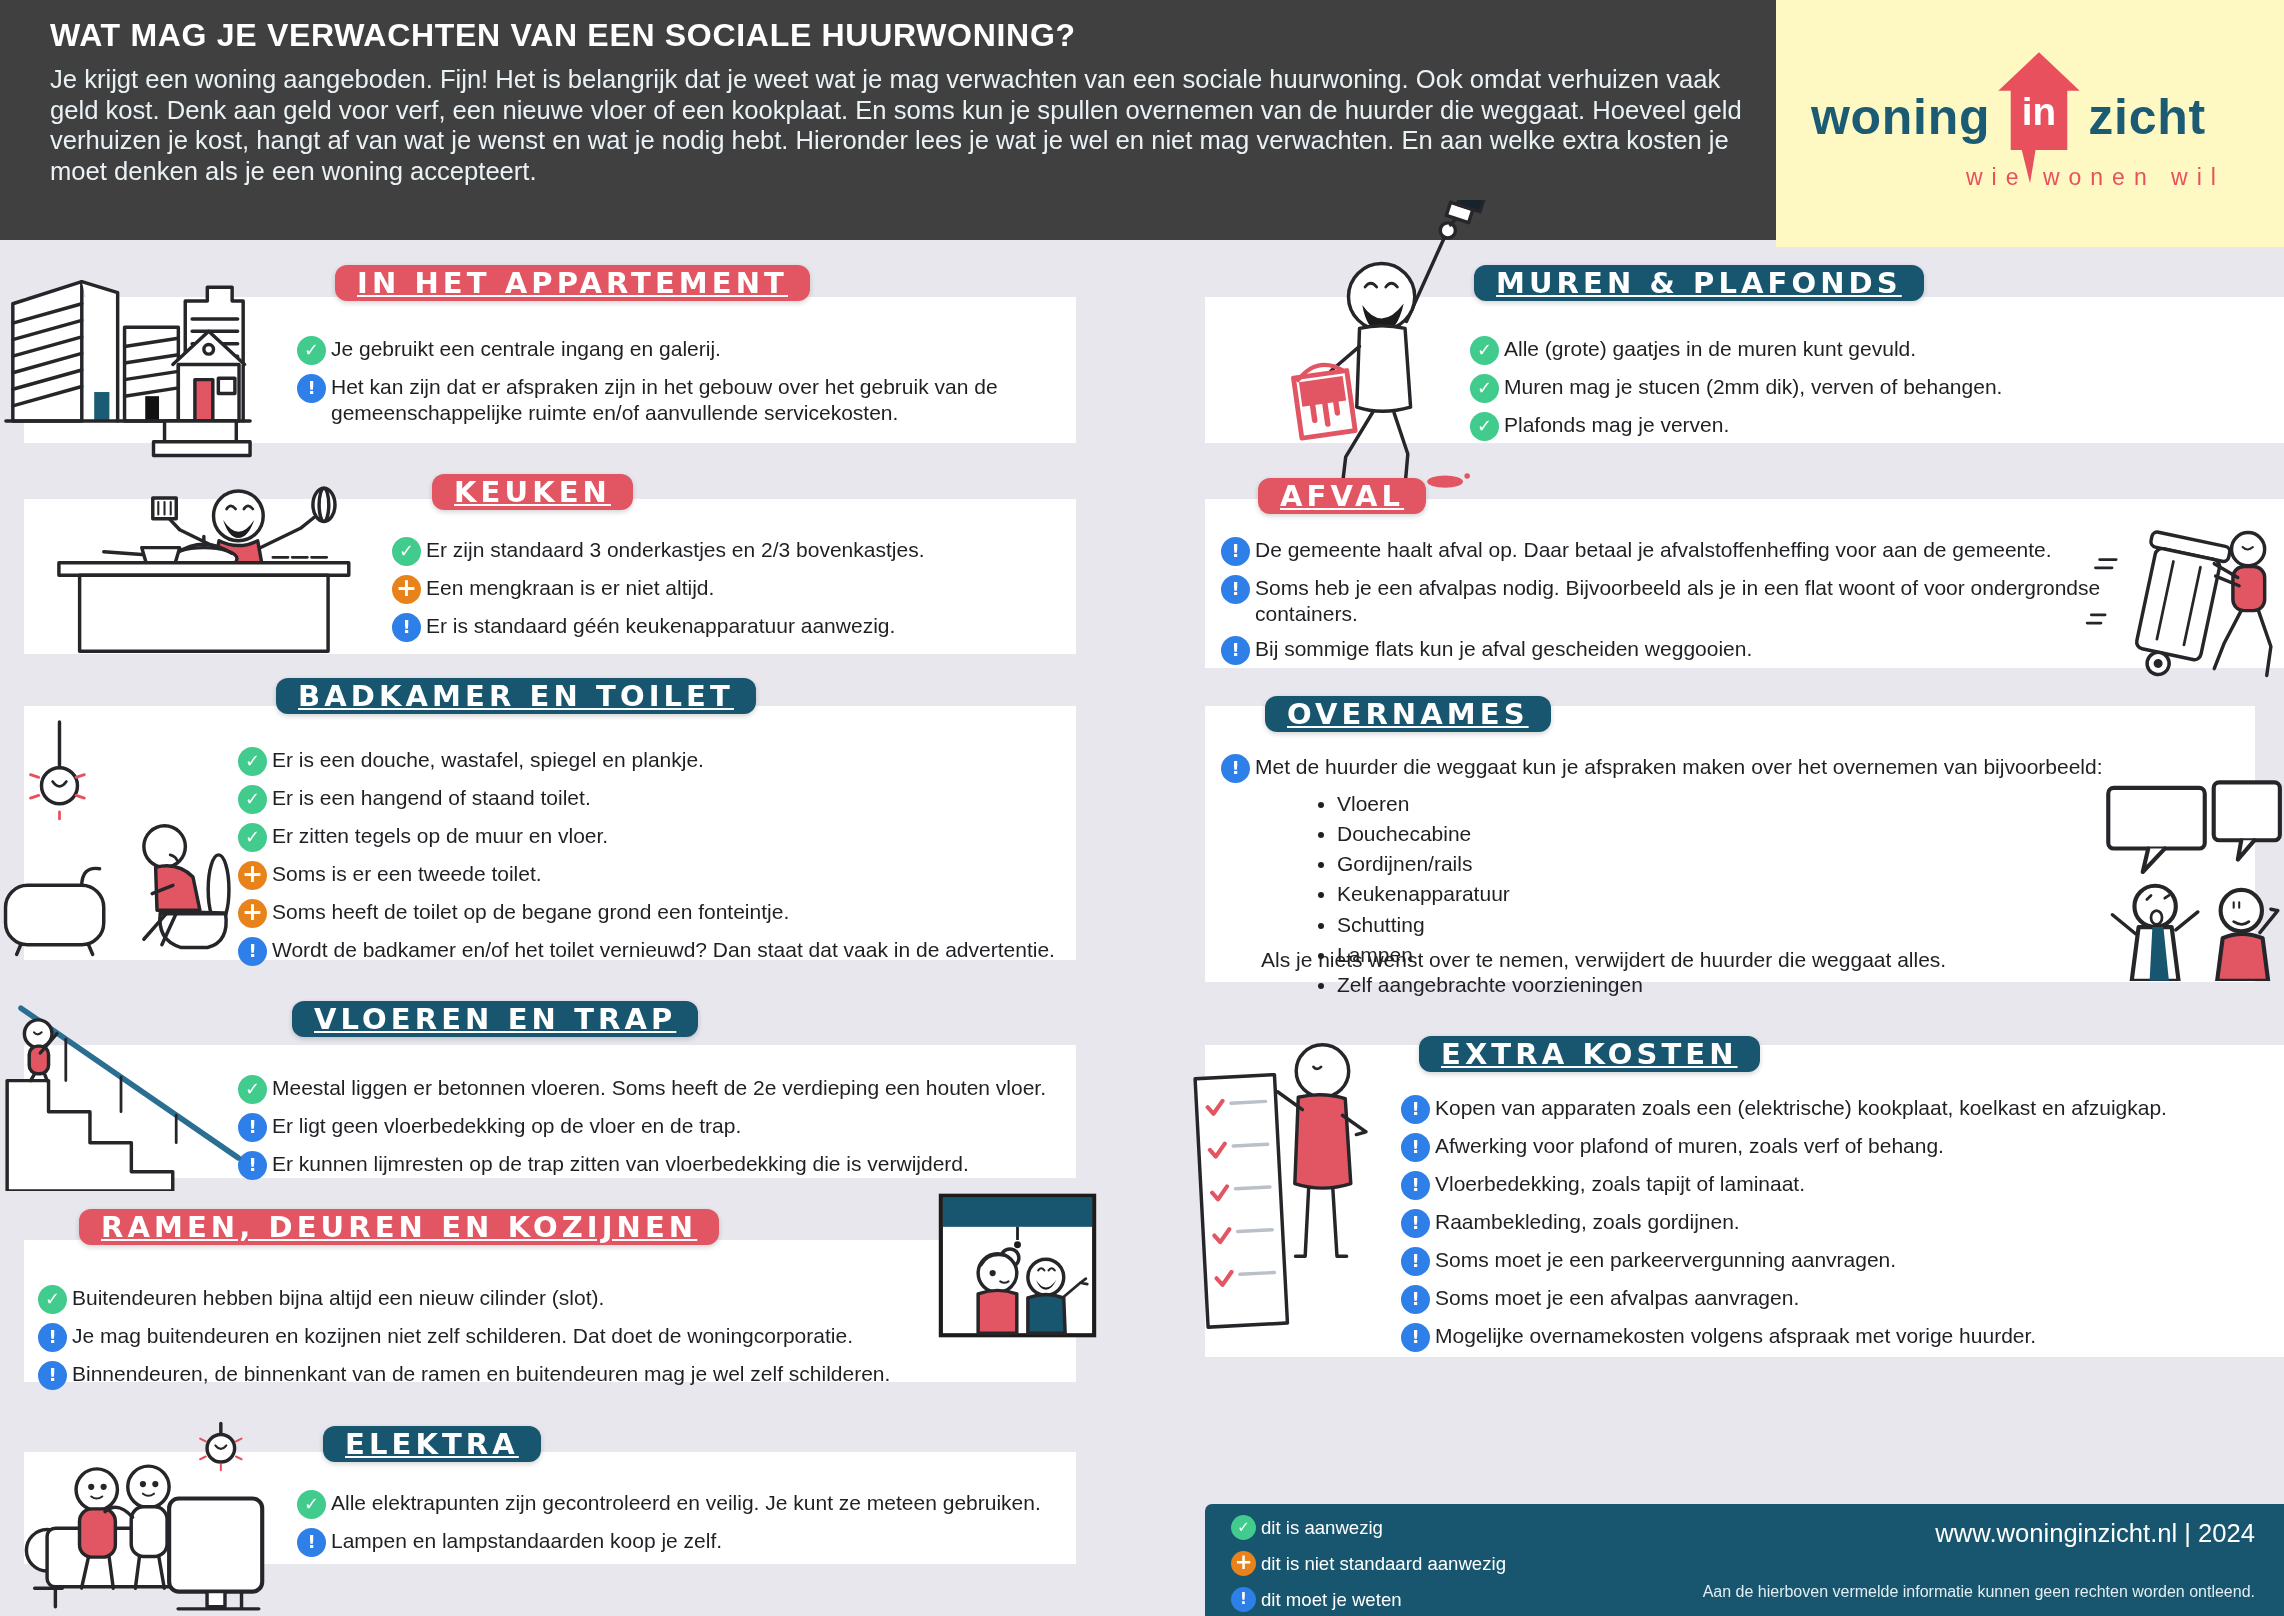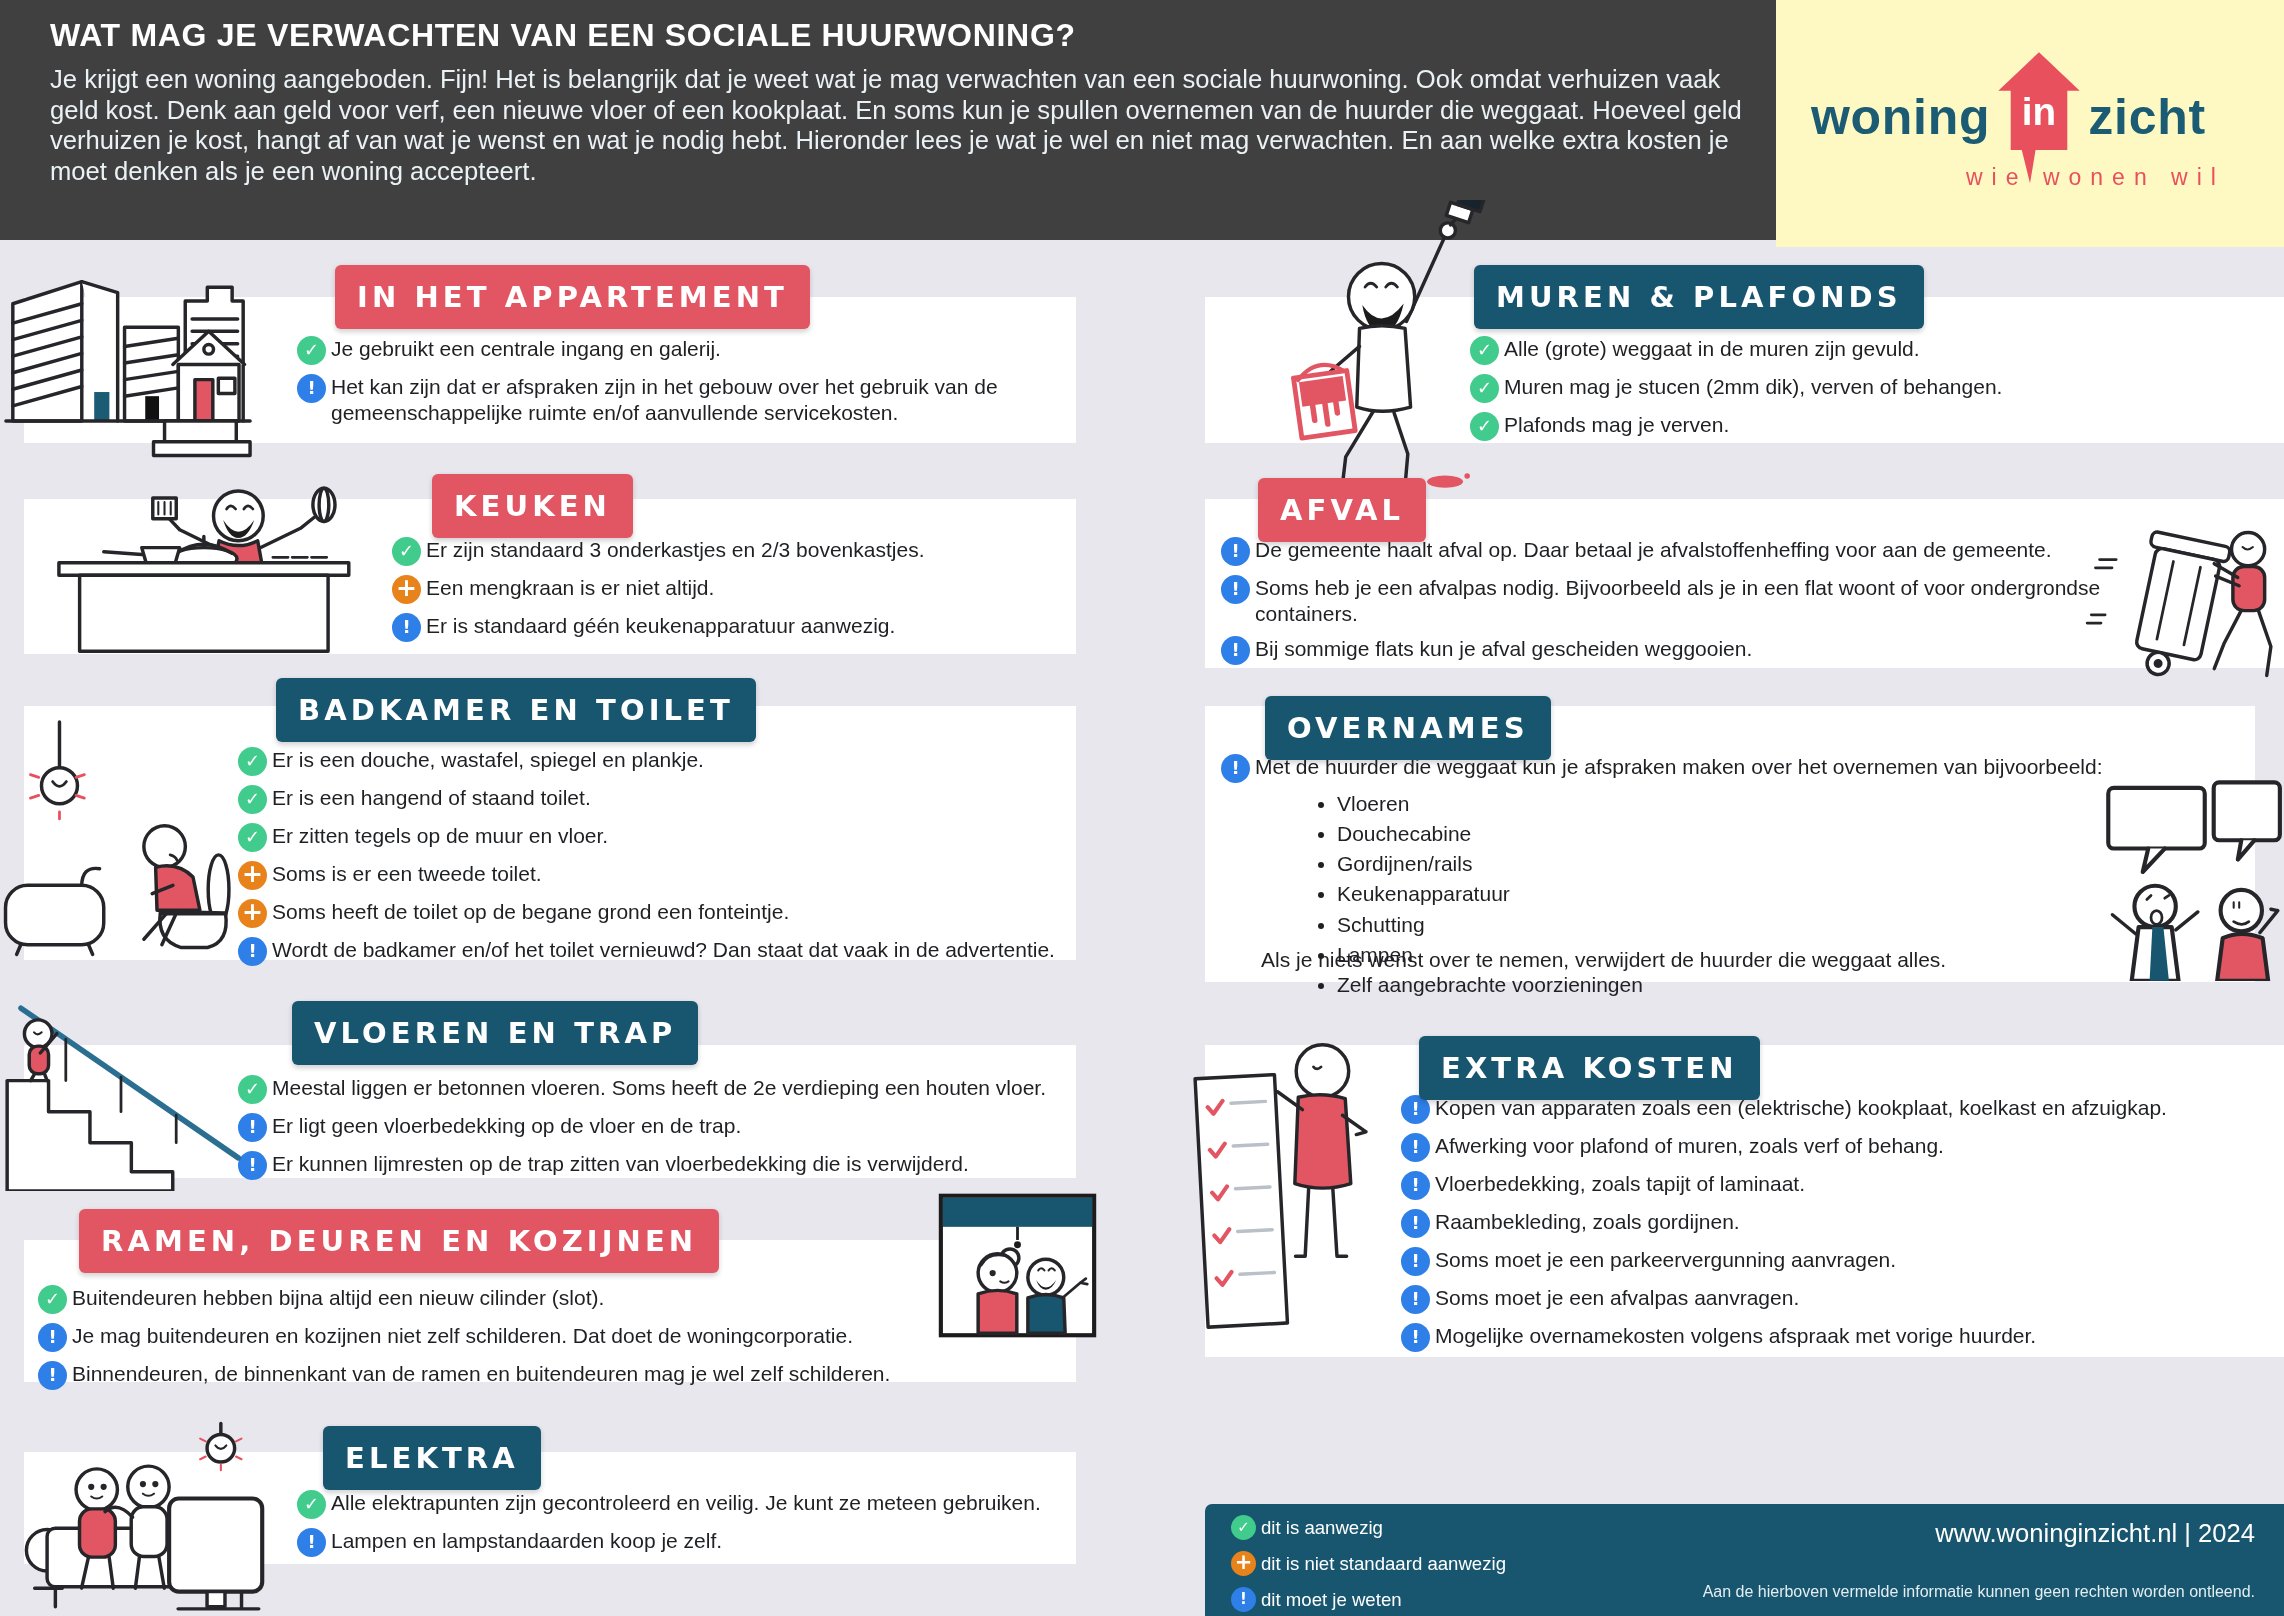--- a/index.html
+++ b/index.html
@@ -24,8 +24,8 @@
   
   .card{position:absolute;background:#ffffff;z-index:1;}
   .badge{position:absolute;color:#fff;font-weight:800;font-size:29px;letter-spacing:4.1px;
-         padding:15px 22px;border-radius:6px;white-space:nowrap;z-index:5;
-         font-family:"DejaVu Sans",sans-serif;box-shadow:0 2.1px 5.5px rgba(30,30,40,.20);}
+         padding:1px 22px;border-radius:12px;white-space:nowrap;z-index:5;
+         font-family:"DejaVu Sans",sans-serif;box-shadow:0 2.1px 5.5px rgba(30,30,40,.20);text-decoration:underline;}
   .badge.red{background:#E25663;}
   .badge.teal{background:#17566E;}
 

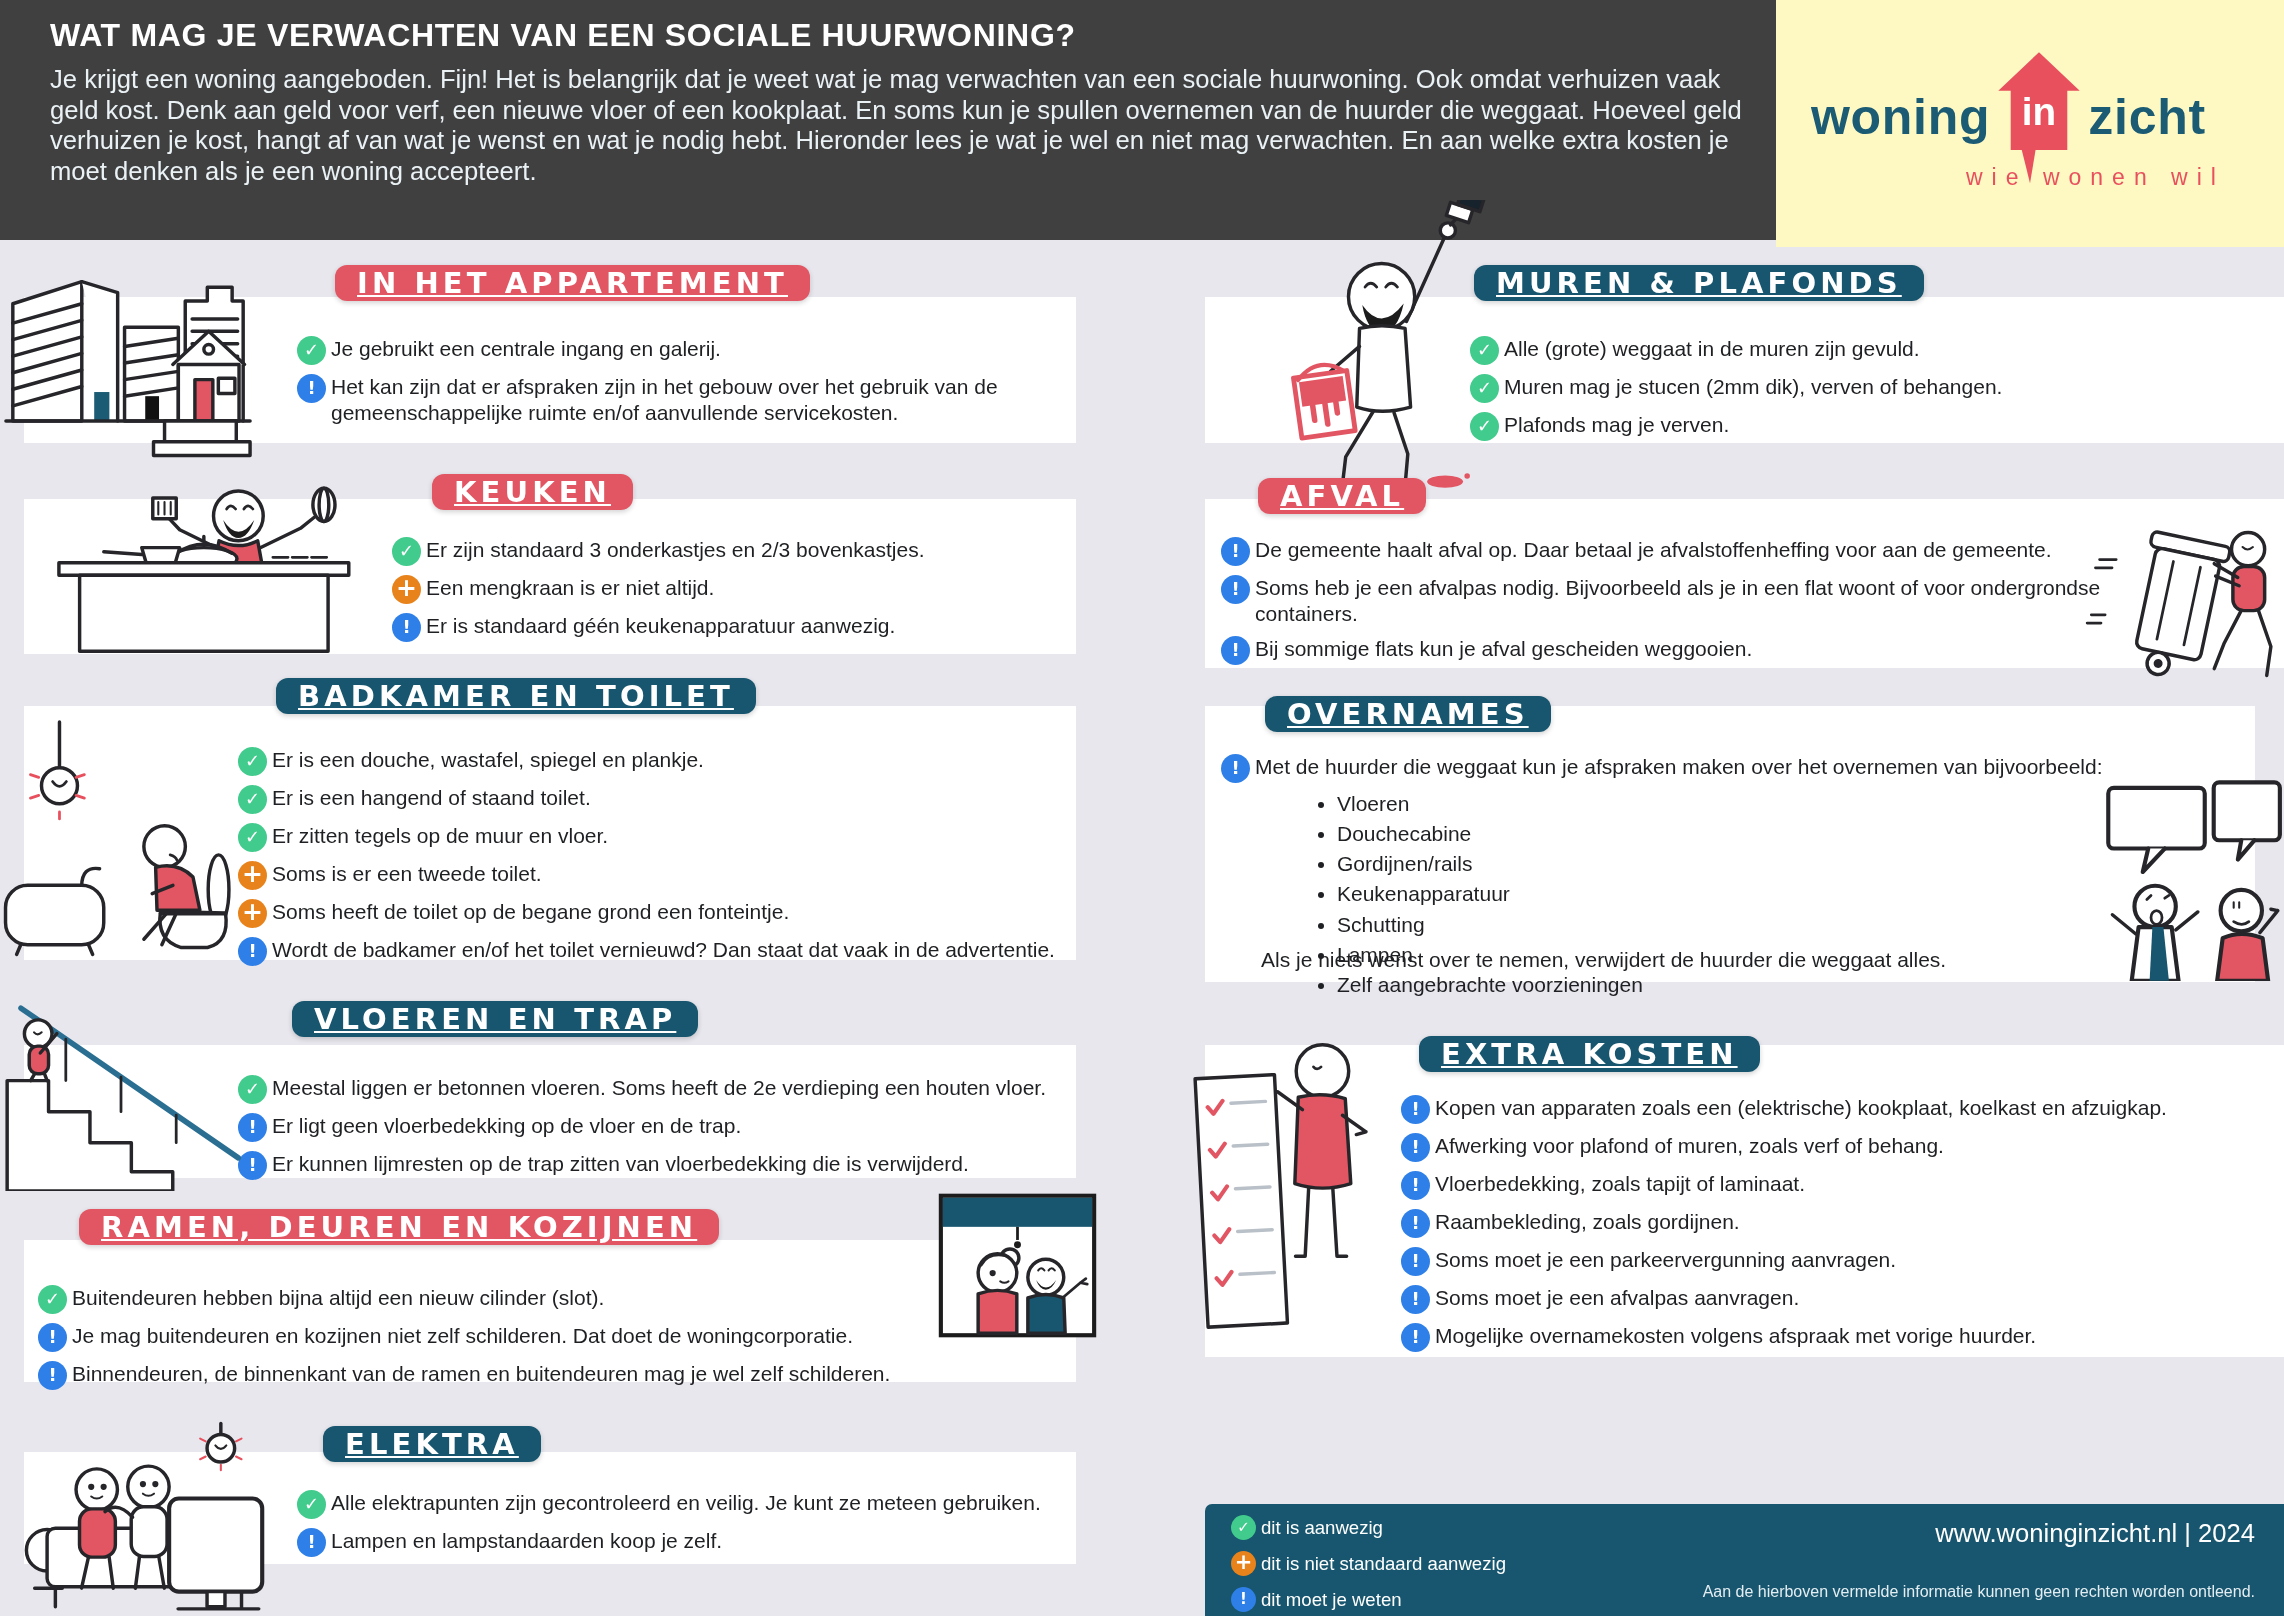--- a/index.html
+++ b/index.html
@@ -191,7 +191,7 @@
   <div class="items" style="left:1470px;top:336px;width:794px;">
     <div class="item">
         <span class="ic check"></span>
-        <span>Alle (grote) weggaat in de muren zijn gevuld.</span>
+        <span>Alle (grote) gaatjes in de muren kunt gevuld.</span>
       </div>
     <div class="item">
         <span class="ic check"></span>

